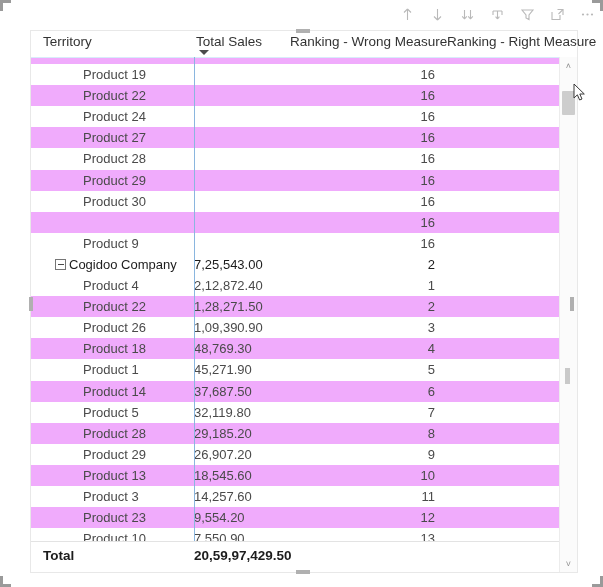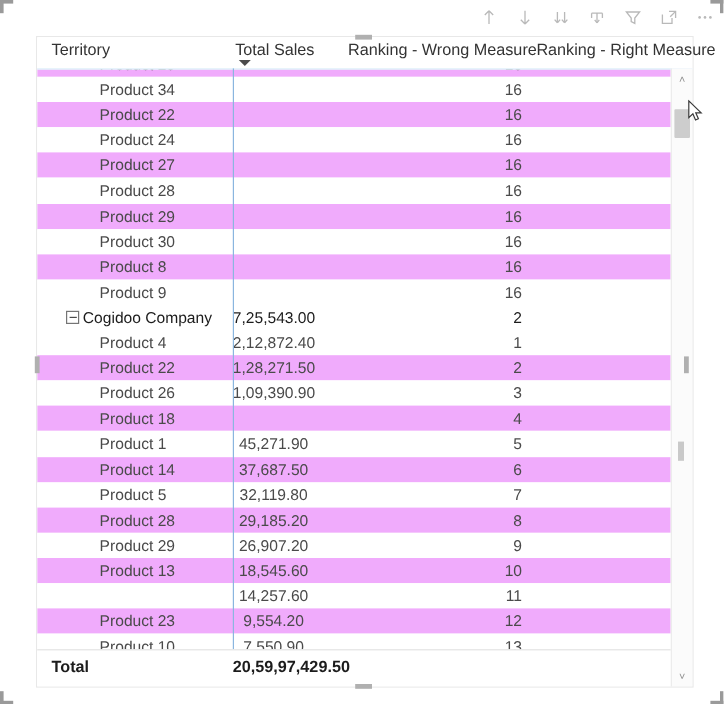--- a/index.html
+++ b/index.html
@@ -213,7 +213,7 @@
             <div class="cell c-right">16</div>
           </div>
           <div class="row">
-            <div class="cell c-name"><span class="txt">Product 34</span></div>
+            <div class="cell c-name"><span class="txt">Product 19</span></div>
             <div class="cell c-sales"></div>
             <div class="cell c-wrong">16</div>
             <div class="cell c-right">16</div>

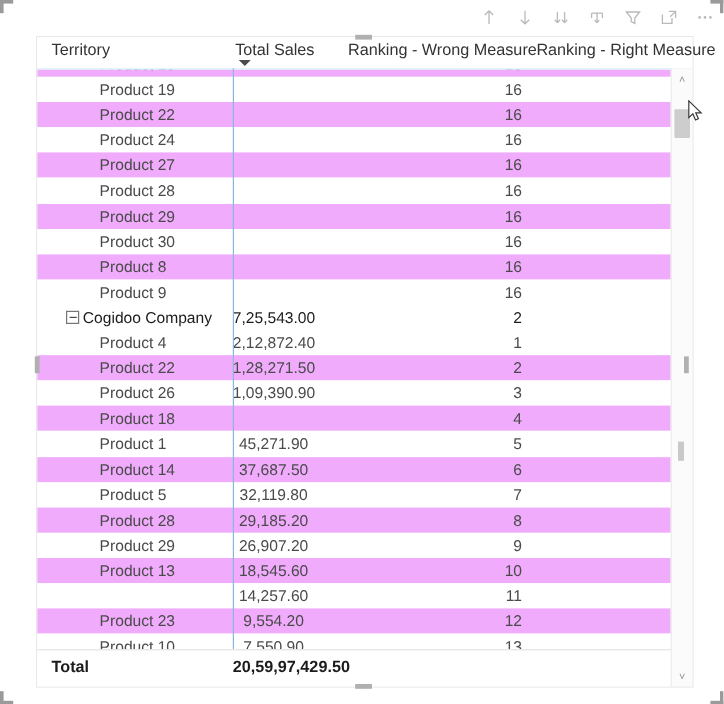--- a/index.html
+++ b/index.html
@@ -255,7 +255,6 @@
             <div class="cell c-right">16</div>
           </div>
           <div class="row alt">
-            <div class="cell c-name"><span class="txt">Product 8</span></div>
             <div class="cell c-sales"></div>
             <div class="cell c-wrong">16</div>
             <div class="cell c-right">16</div>

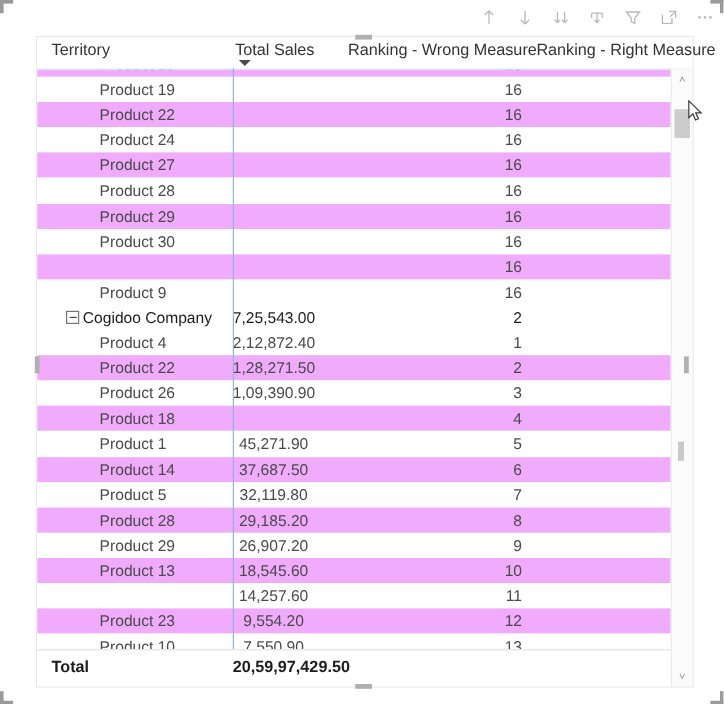--- a/index.html
+++ b/index.html
@@ -85,7 +85,7 @@
   .c-name  { left:0; width:163px; text-align:left; }
   .c-name span.txt { margin-left:52px; }
   .row.group .c-name span.txt { margin-left:38px; }
-  .c-sales { left:163px; width:80px; text-align:center; padding-right:12px; box-sizing:border-box; }
+  .c-sales { left:163px; width:80px; text-align:left; padding-right:12px; box-sizing:border-box; }
   .c-wrong { left:250px; width:154px; text-align:right; box-sizing:border-box; }
   .c-right { left:410px; width:135px; text-align:right; box-sizing:border-box; }
   .expander {

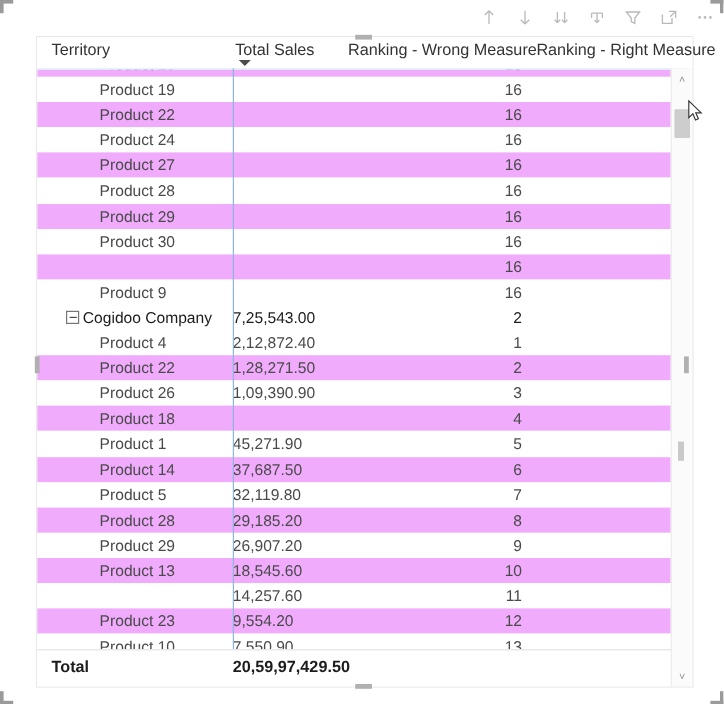--- a/index.html
+++ b/index.html
@@ -292,6 +292,7 @@
           </div>
           <div class="row alt">
             <div class="cell c-name"><span class="txt">Product 18</span></div>
+            <div class="cell c-sales">48,769.30</div>
             <div class="cell c-wrong">4</div>
             <div class="cell c-right">4</div>
           </div>

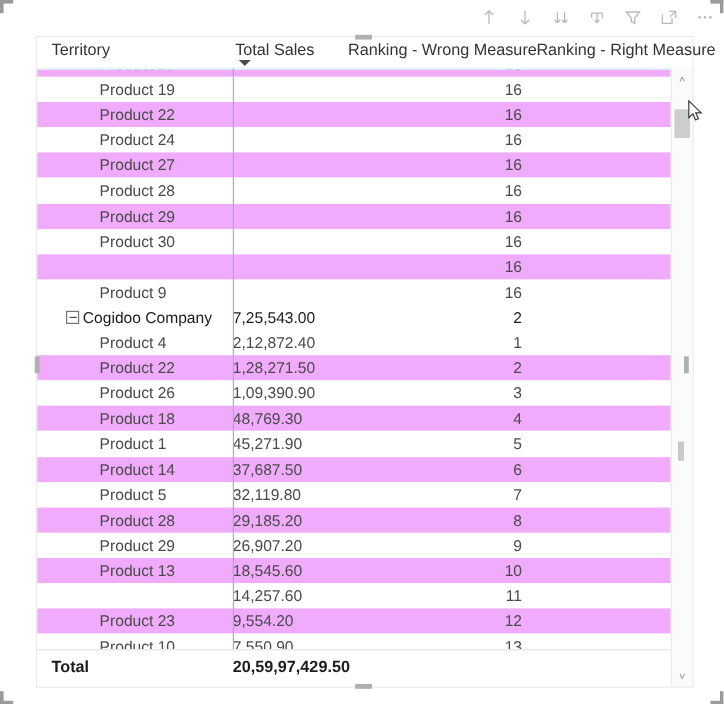--- a/index.html
+++ b/index.html
@@ -333,6 +333,7 @@
             <div class="cell c-right">10</div>
           </div>
           <div class="row">
+            <div class="cell c-name"><span class="txt">Product 3</span></div>
             <div class="cell c-sales">14,257.60</div>
             <div class="cell c-wrong">11</div>
             <div class="cell c-right">11</div>

